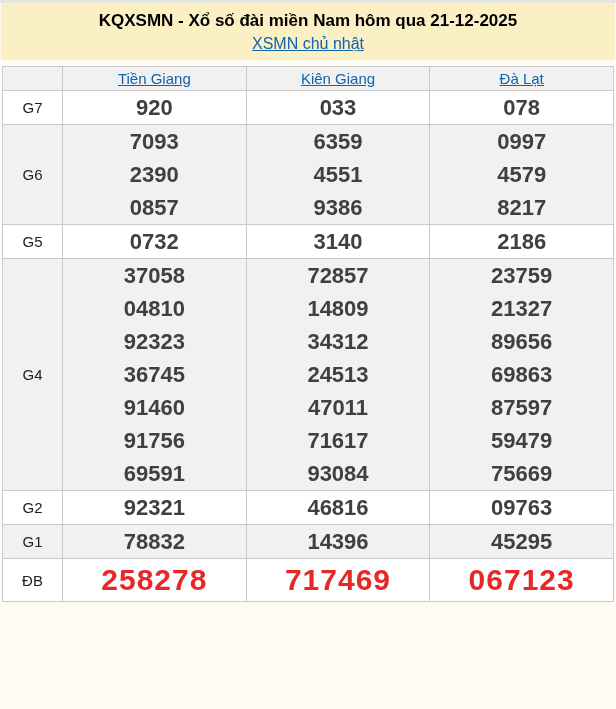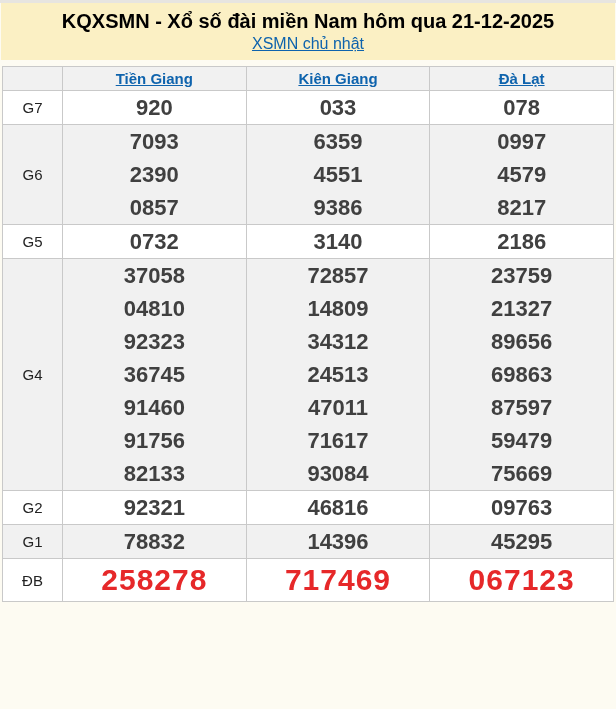--- a/index.html
+++ b/index.html
@@ -23,7 +23,7 @@
     text-align:center;
   }
   .title{
-    font-size:20px;font-weight:bold;color:#000;
+    font-size:17px;font-weight:bold;color:#000;
     line-height:24px;
     margin:0;
   }

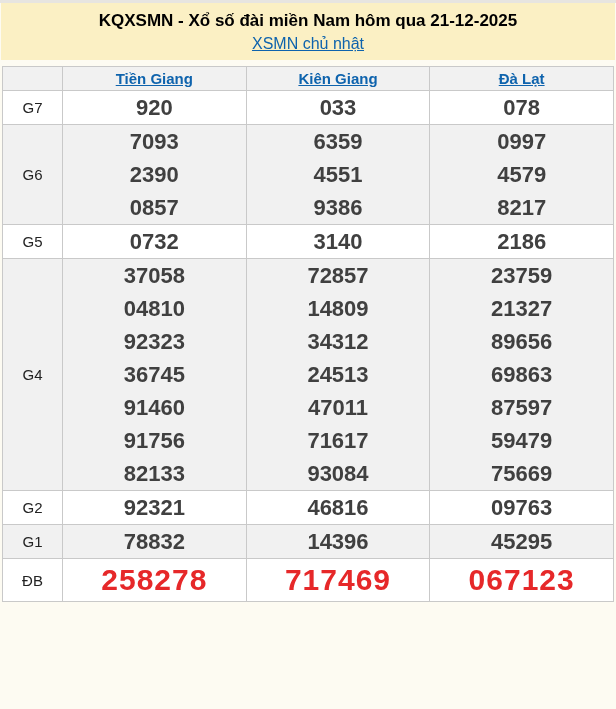--- a/index.html
+++ b/index.html
@@ -55,7 +55,7 @@
   }
   thead th a{
     color:var(--link-blue);
-    font-weight:bold;
+    font-weight:normal;
     text-decoration:underline;
     cursor:pointer;
   }

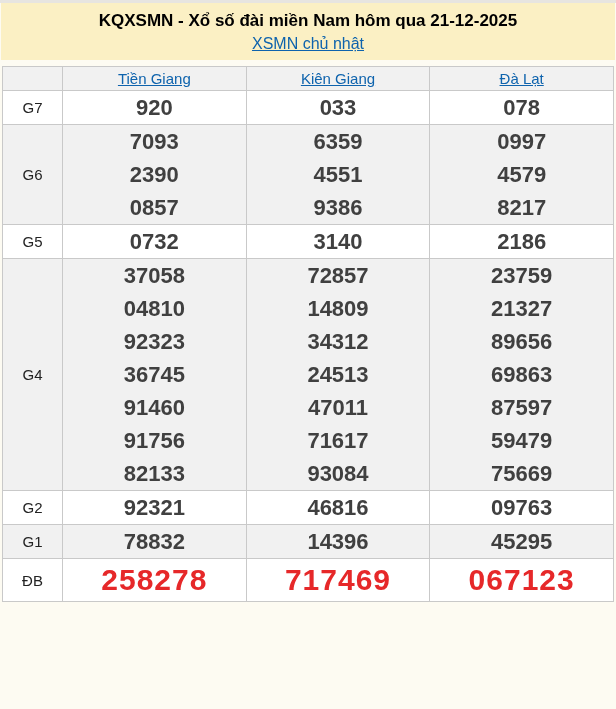--- a/index.html
+++ b/index.html
@@ -164,7 +164,7 @@
           <span class="num">36745</span>
           <span class="num">91460</span>
           <span class="num">91756</span>
-          <span class="num">82133</span>
+          <span class="num">69591</span>
         </td>
         <td>
           <span class="num">72857</span>

